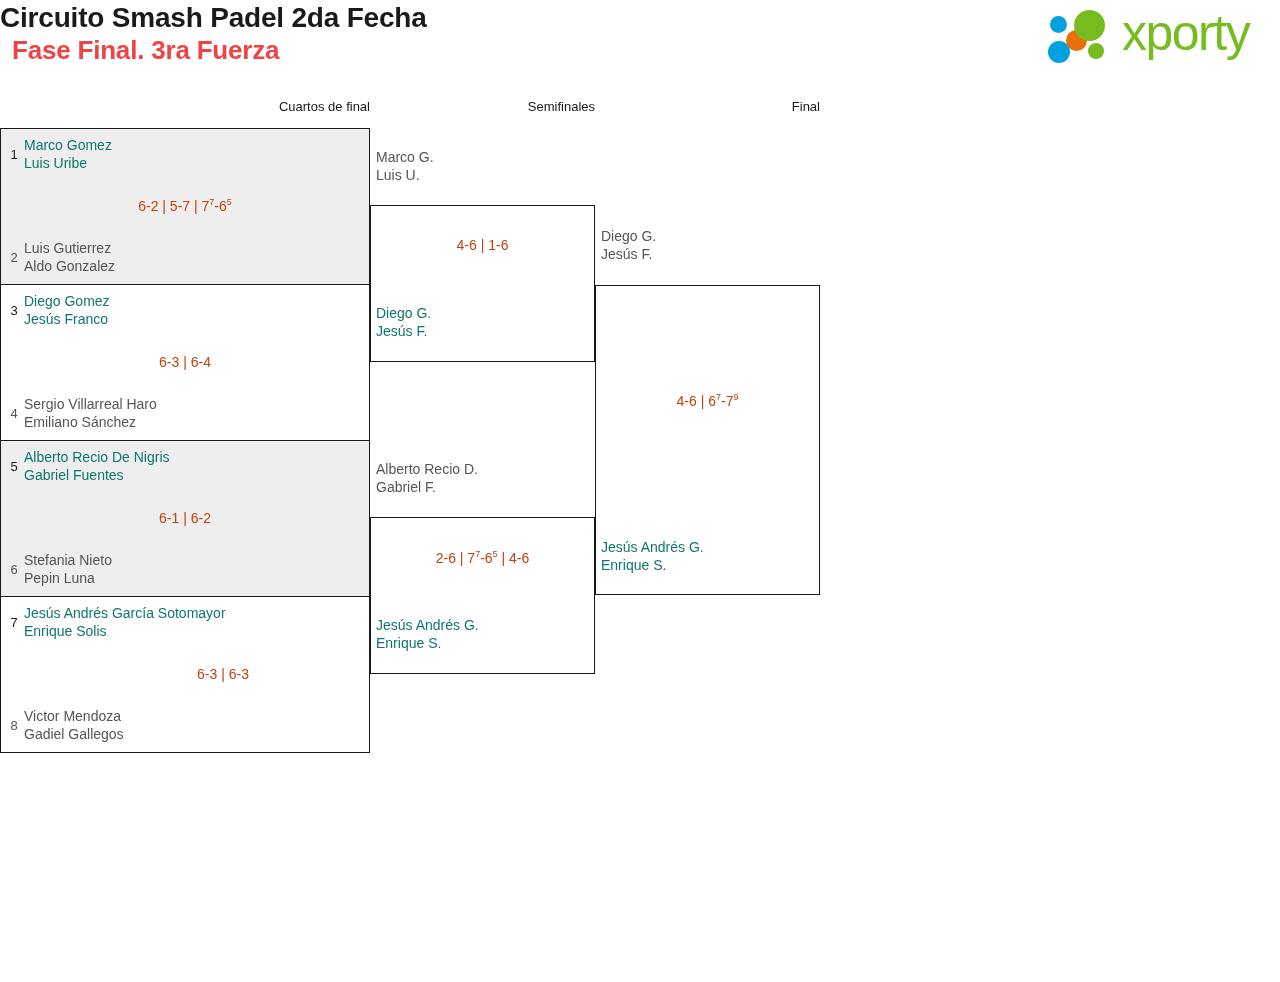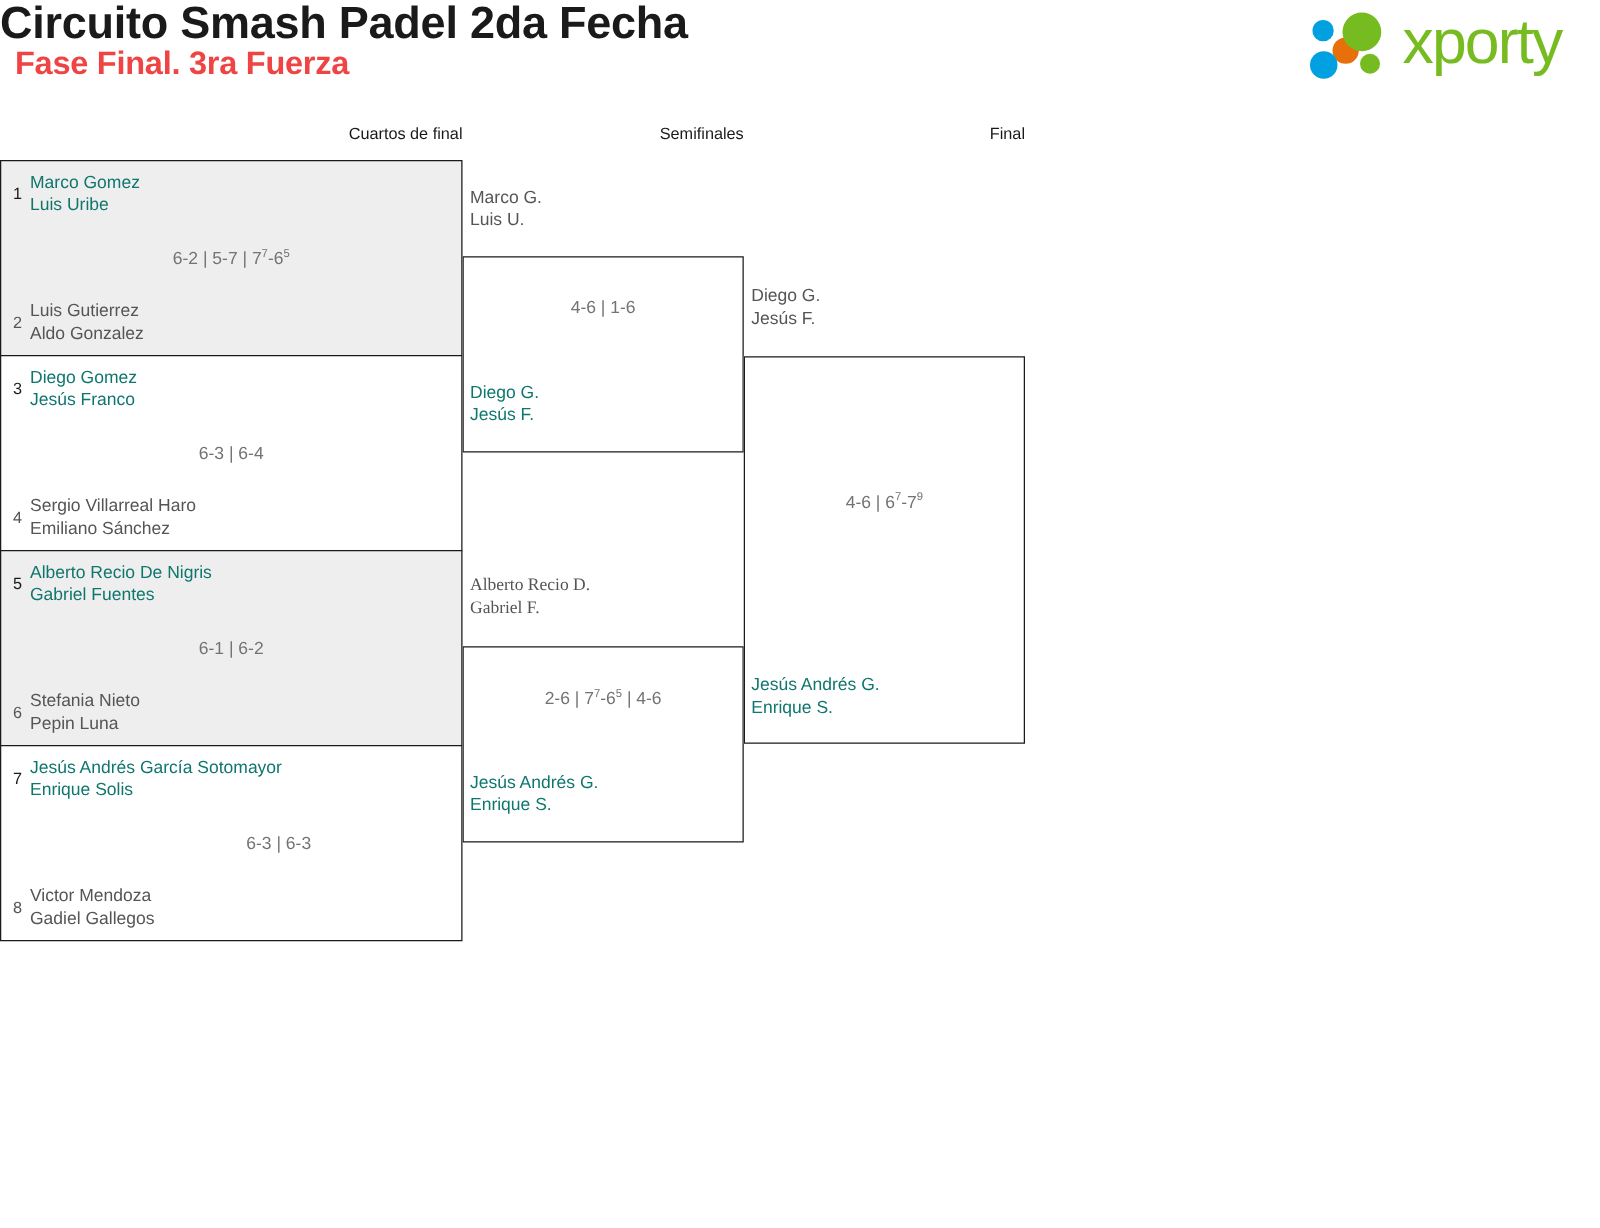--- a/index.html
+++ b/index.html
@@ -16,7 +16,7 @@
   
   .title {
     position: absolute; left: 0; top: 2px;
-    font-size: 36px; font-weight: 700; line-height: 32px;
+    font-size: 28px; font-weight: 700; line-height: 32px;
     letter-spacing: -0.2px; color: #1a1a1a; white-space: pre;
   }
   .title-l2 { position: absolute; left: 12px; top: 34px;

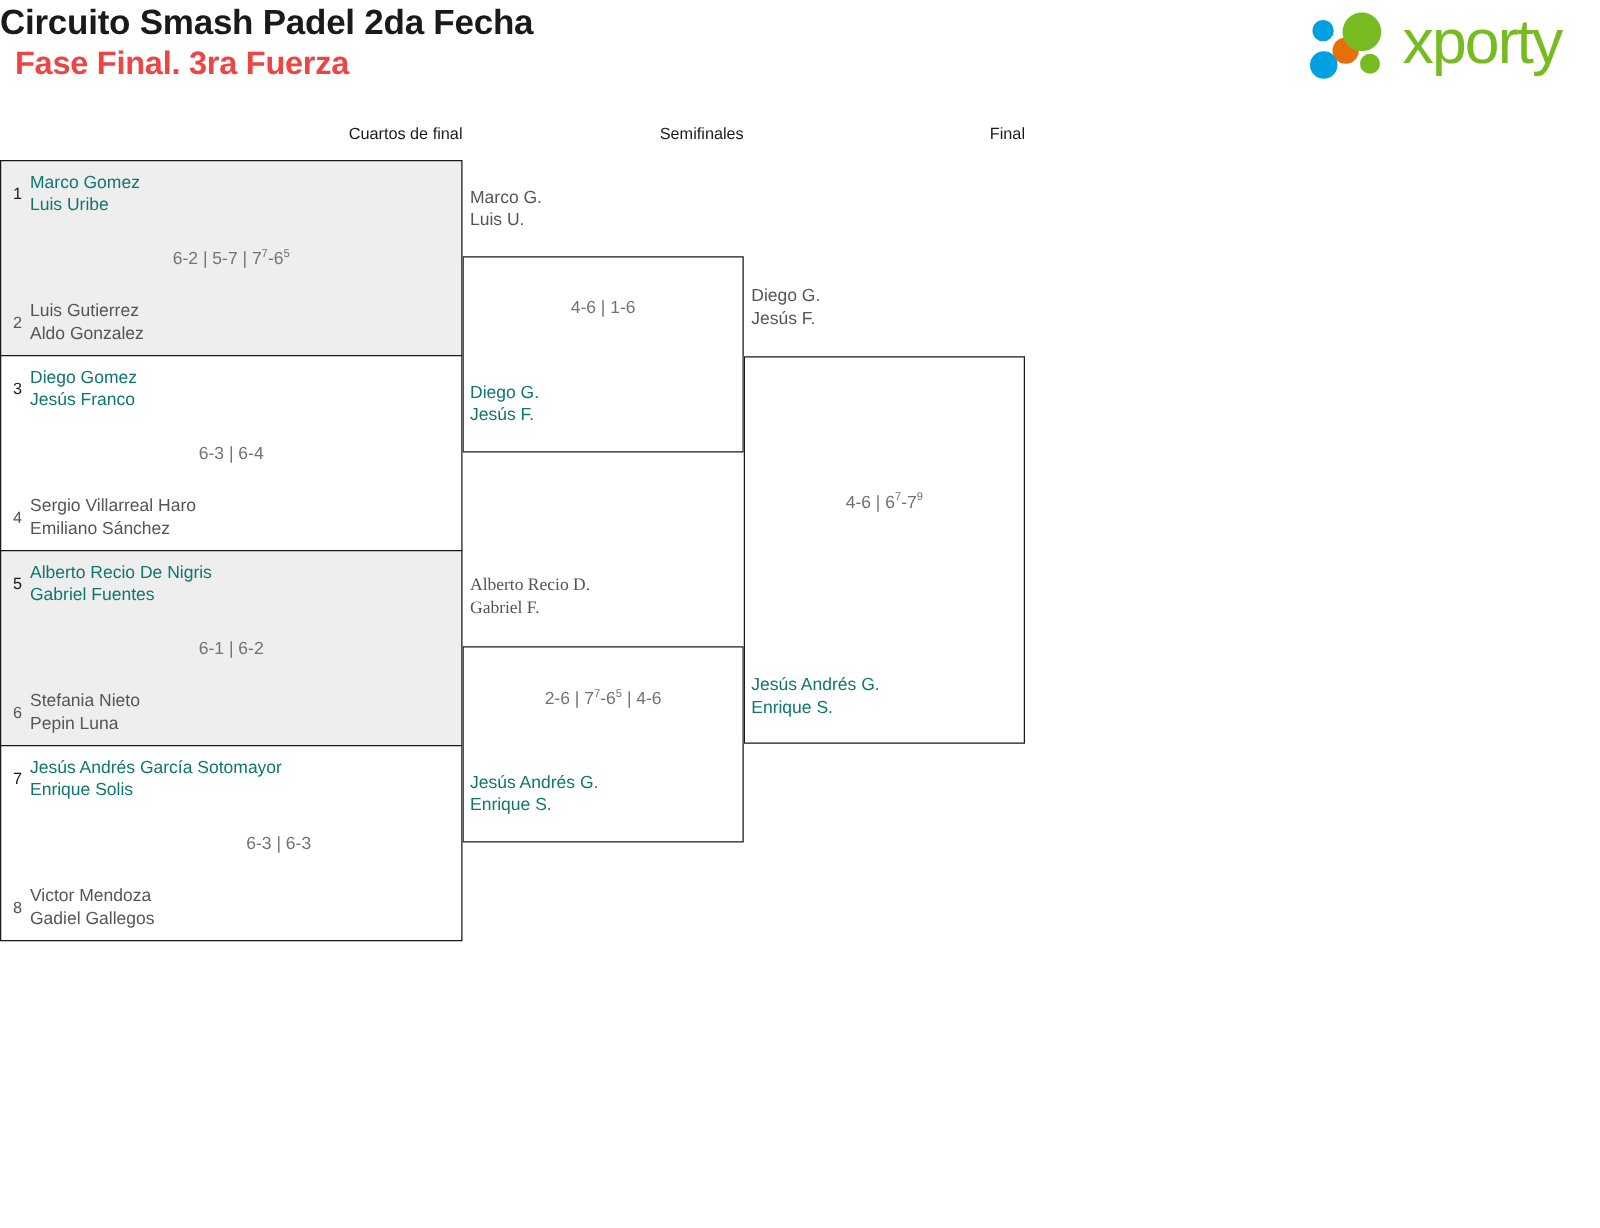--- a/index.html
+++ b/index.html
@@ -64,7 +64,7 @@
   
   .score {
     position: absolute; text-align: center;
-    font-size: 14px; font-weight: 400; color: #737373;
+    font-size: 14px; font-weight: 400; color: #c2410c;
     line-height: 18px; white-space: nowrap;
   }
   .score sup { font-size: 9px; vertical-align: super; line-height: 0; }

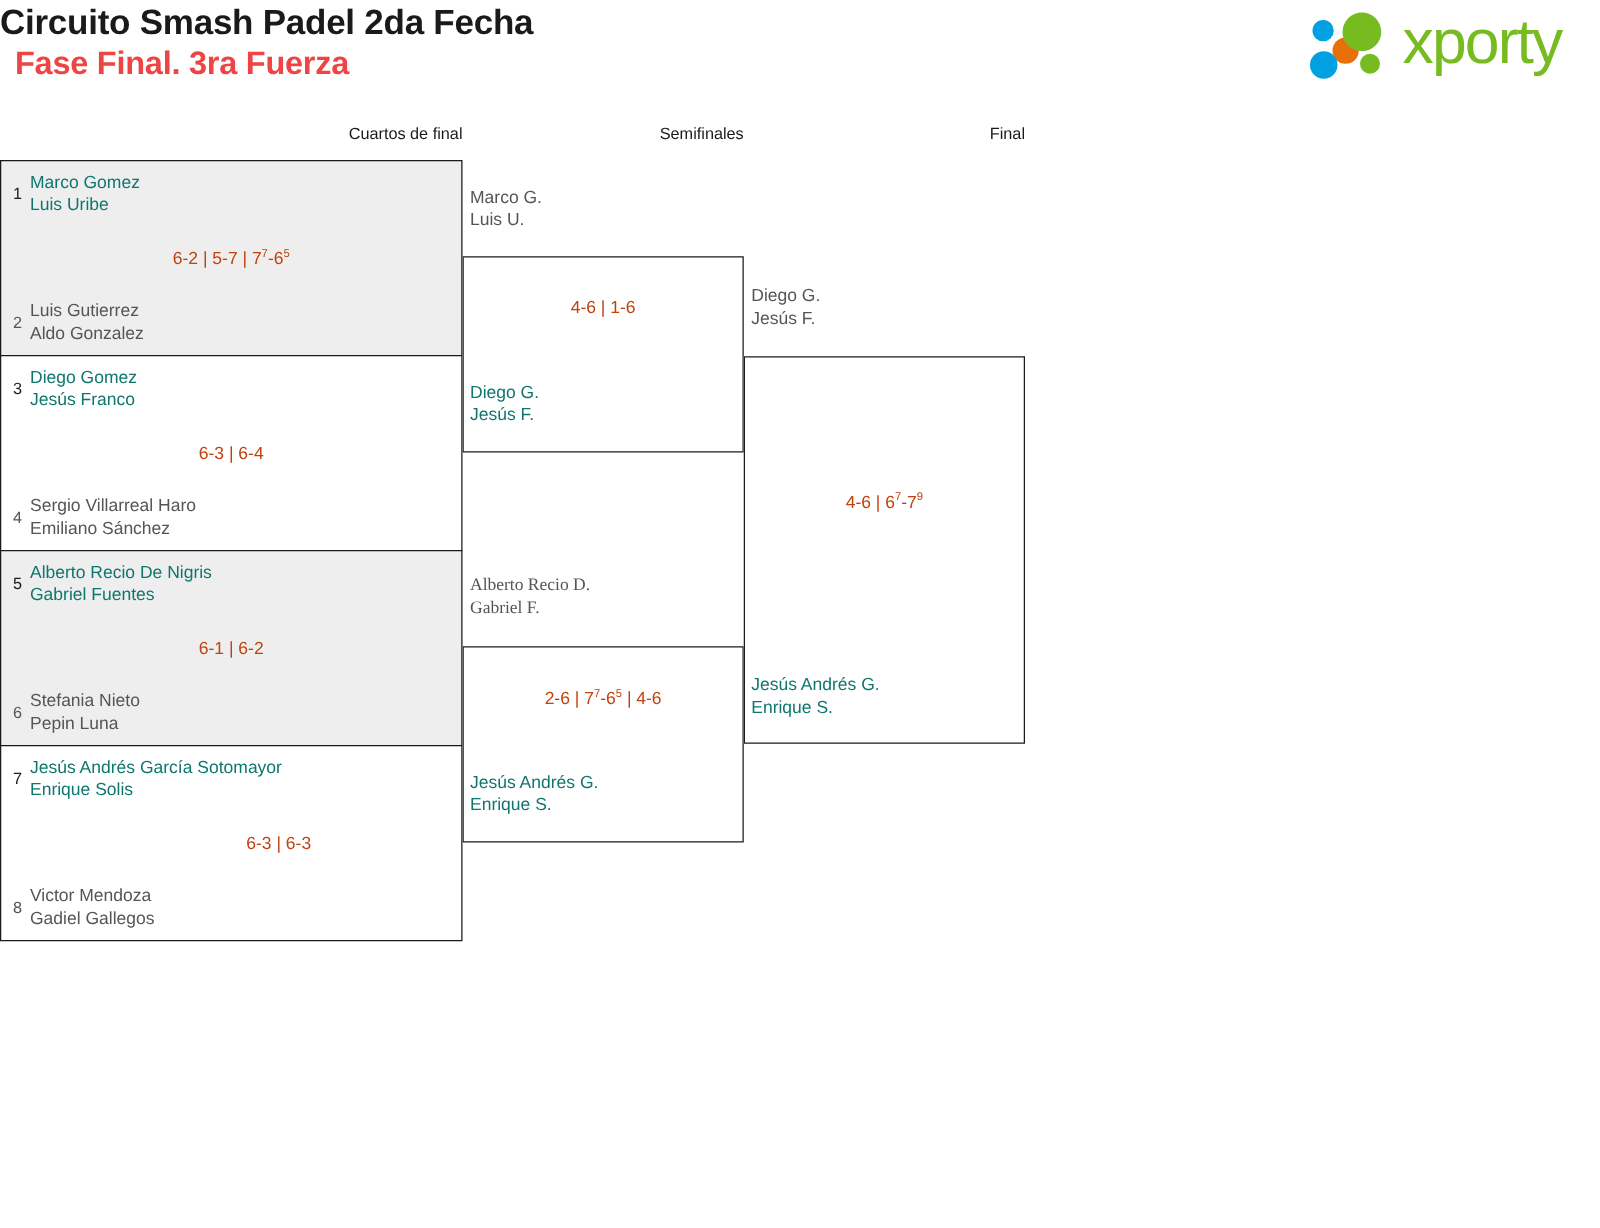--- a/index.html
+++ b/index.html
@@ -184,7 +184,7 @@
   </div>
 
   <div class="mbox white b-t b-b b-l b-r" style="left:370px; top:517px; width:225px; height:157px;"></div>
-  <div class="entry" style="left:376px; top:460px; width:215px; height:36px;font-family:Liberation Serif, serif;">
+  <div class="entry" style="left:376px; top:460px; width:215px; height:36px;">
     <span class="names lose">
       <span class="n">Alberto Recio D.</span>
       <span class="n">Gabriel F.</span>

